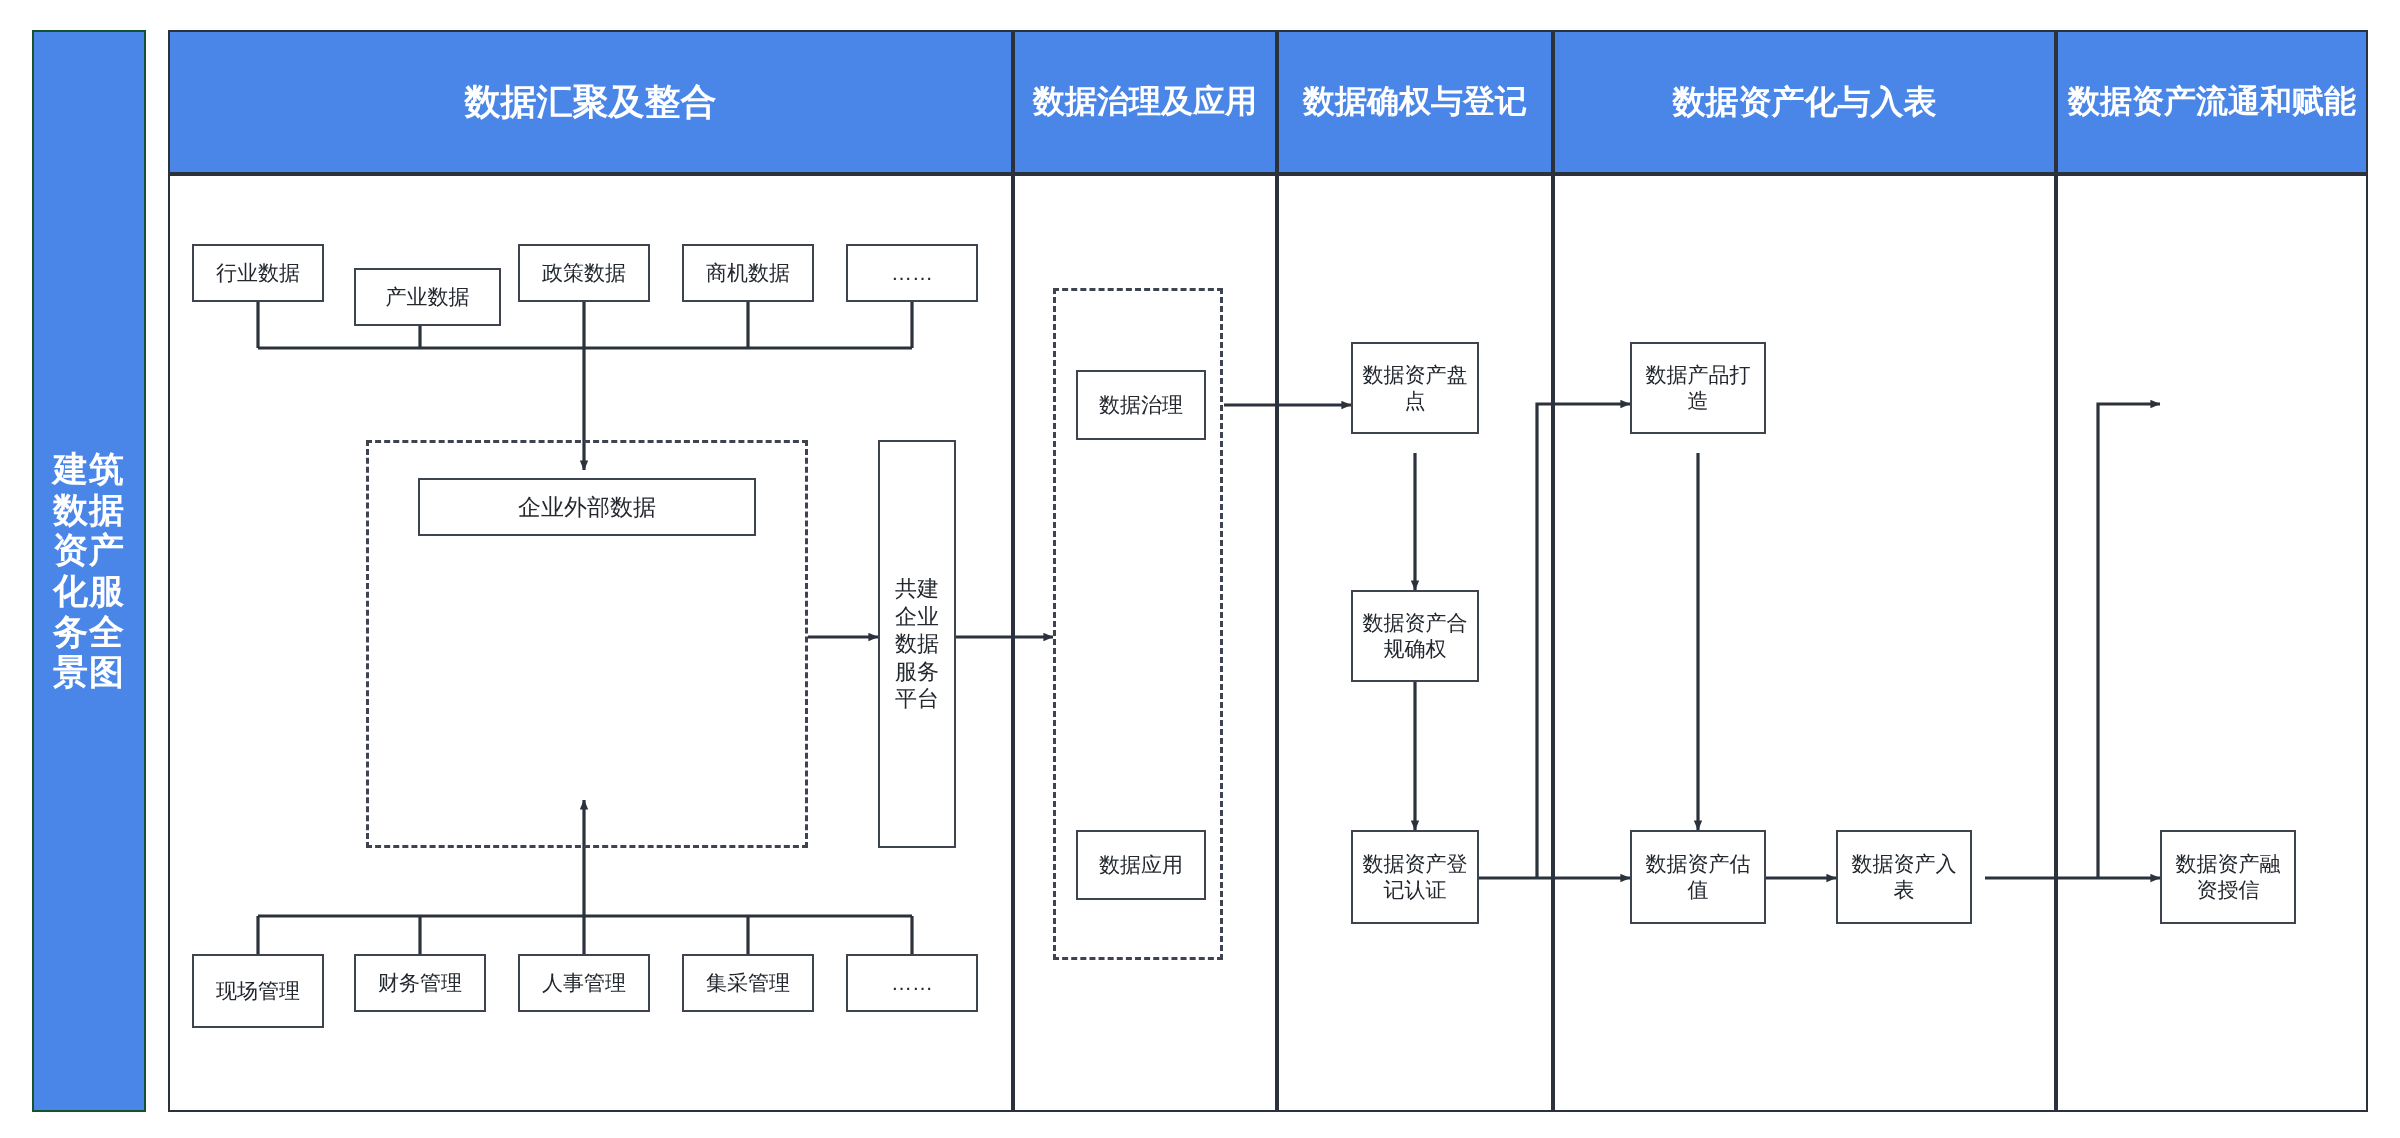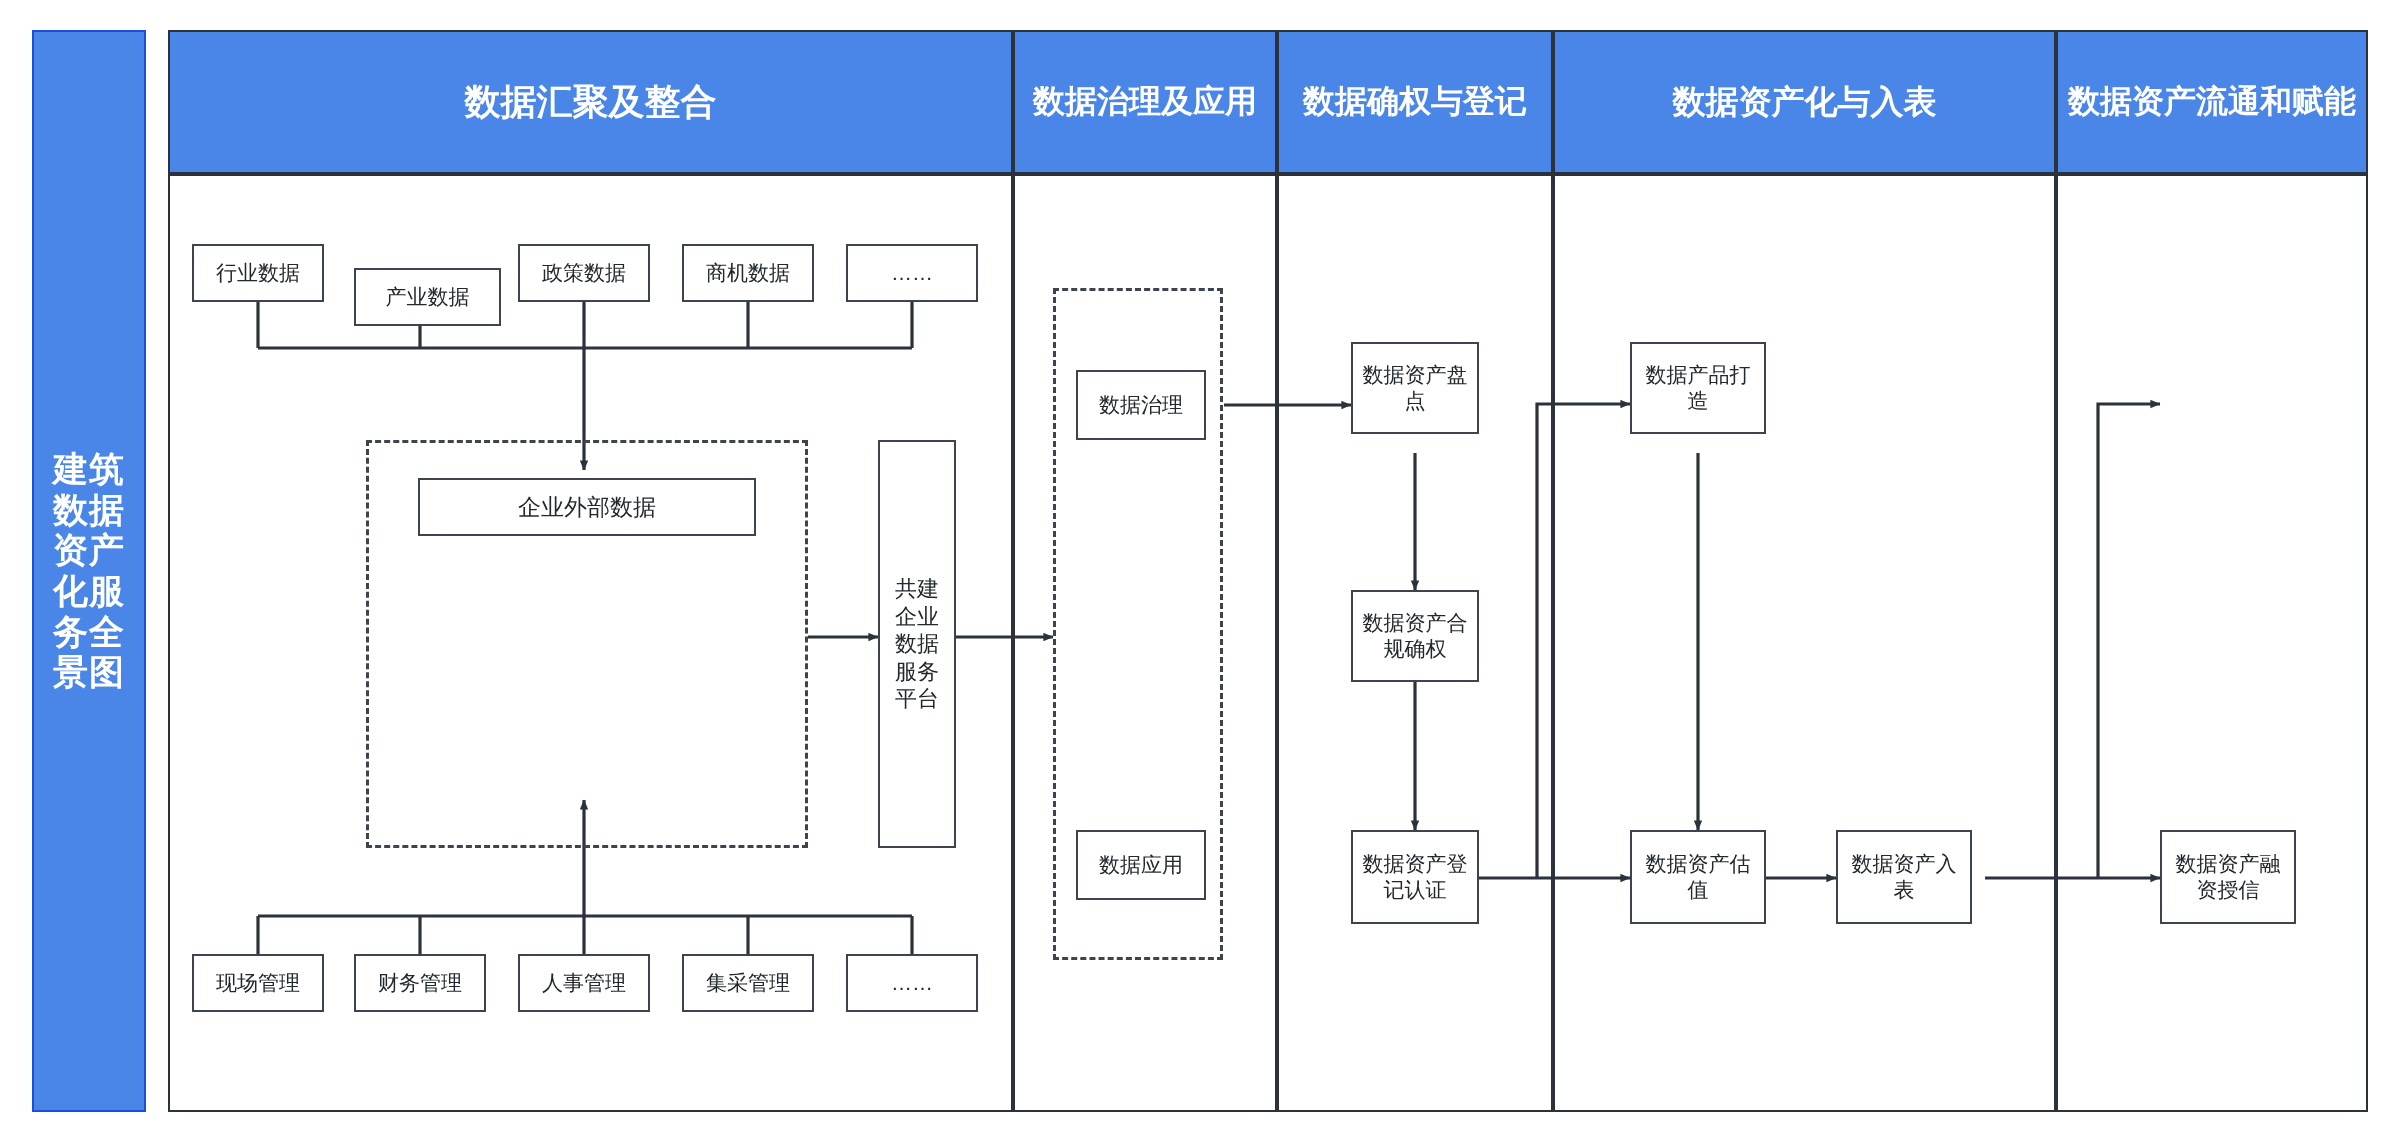--- a/index.html
+++ b/index.html
@@ -10,7 +10,7 @@
     display:flex;align-items:center;justify-content:center;text-align:center;
     color:#fff;font-weight:bold;line-height:1.18;box-sizing:border-box;}
   .col-body{position:absolute;background:#fff;border:2px solid #2b323b;box-sizing:border-box;}
-  .side-banner{position:absolute;background:#4a86e8;border:2px solid #1d4ed8;box-sizing:border-box;
+  .side-banner{position:absolute;background:#4a86e8;border:2px solid #14532d;box-sizing:border-box;
     display:flex;align-items:center;justify-content:center;color:#fff;font-weight:bold;
     text-align:center;line-height:1.16;}
 

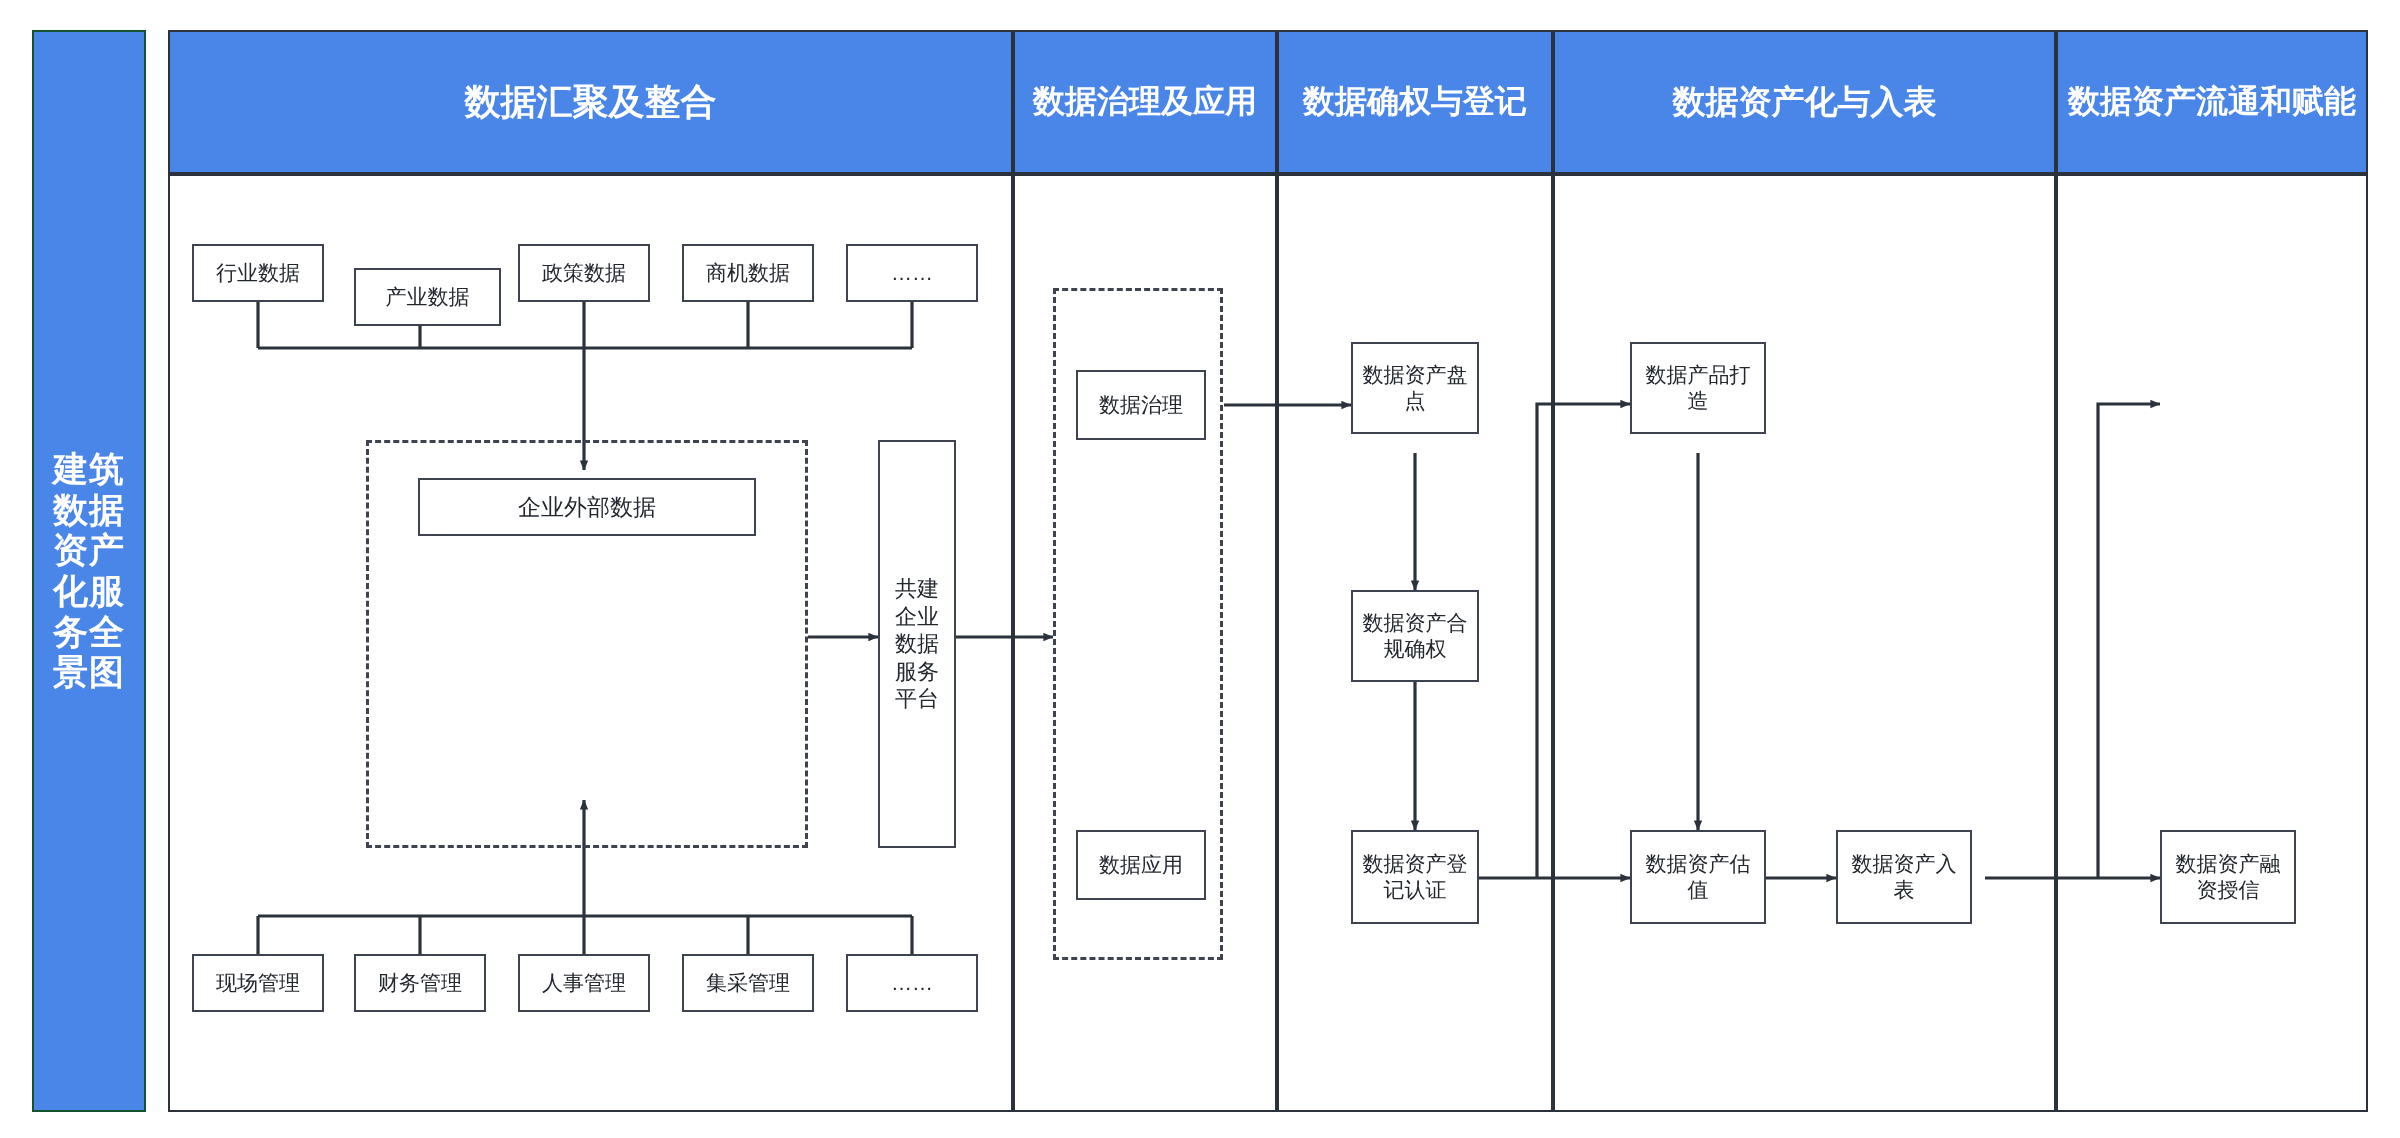--- a/index.html
+++ b/index.html
@@ -141,7 +141,7 @@
     </div>
   </div>
 
-  <div class="node" style="left:192px;top:954px;width:132px;height:58px;font-size:21px;">
+  <div class="node" style="left:192px;top:954px;width:132px;height:74px;font-size:21px;">
     <span>现场管理</span>
   </div>
   <div class="node" style="left:354px;top:954px;width:132px;height:58px;font-size:21px;">

